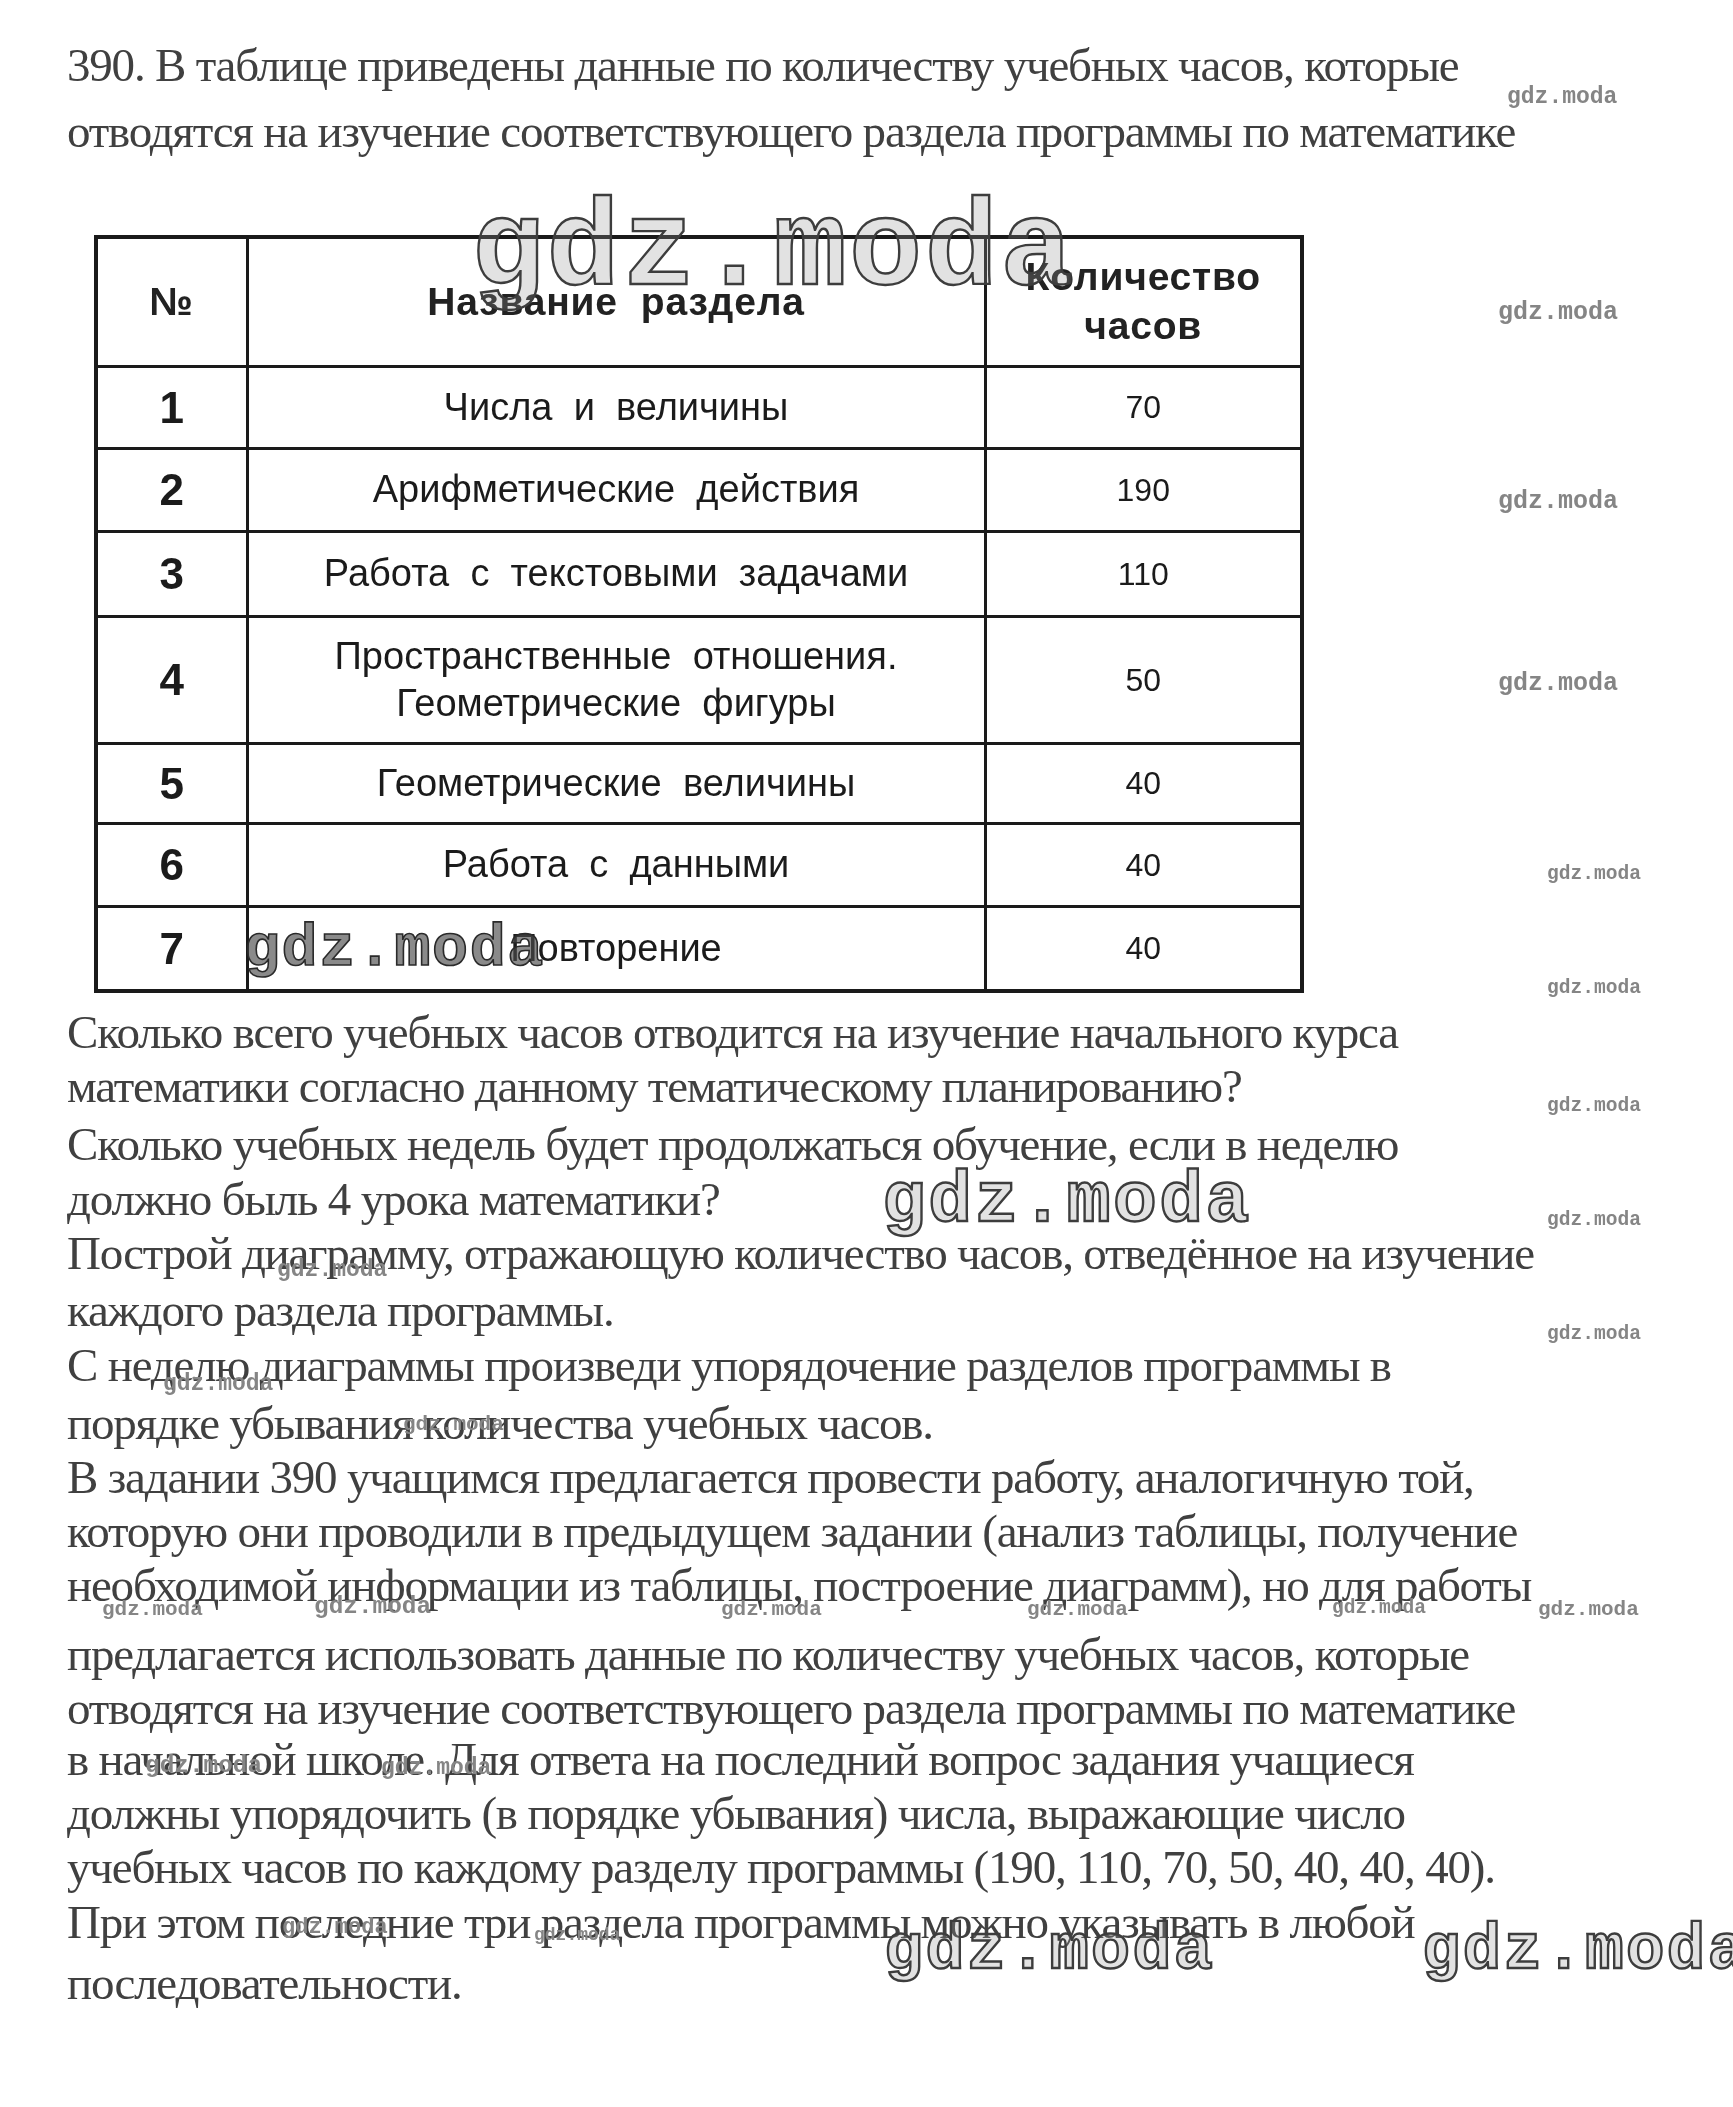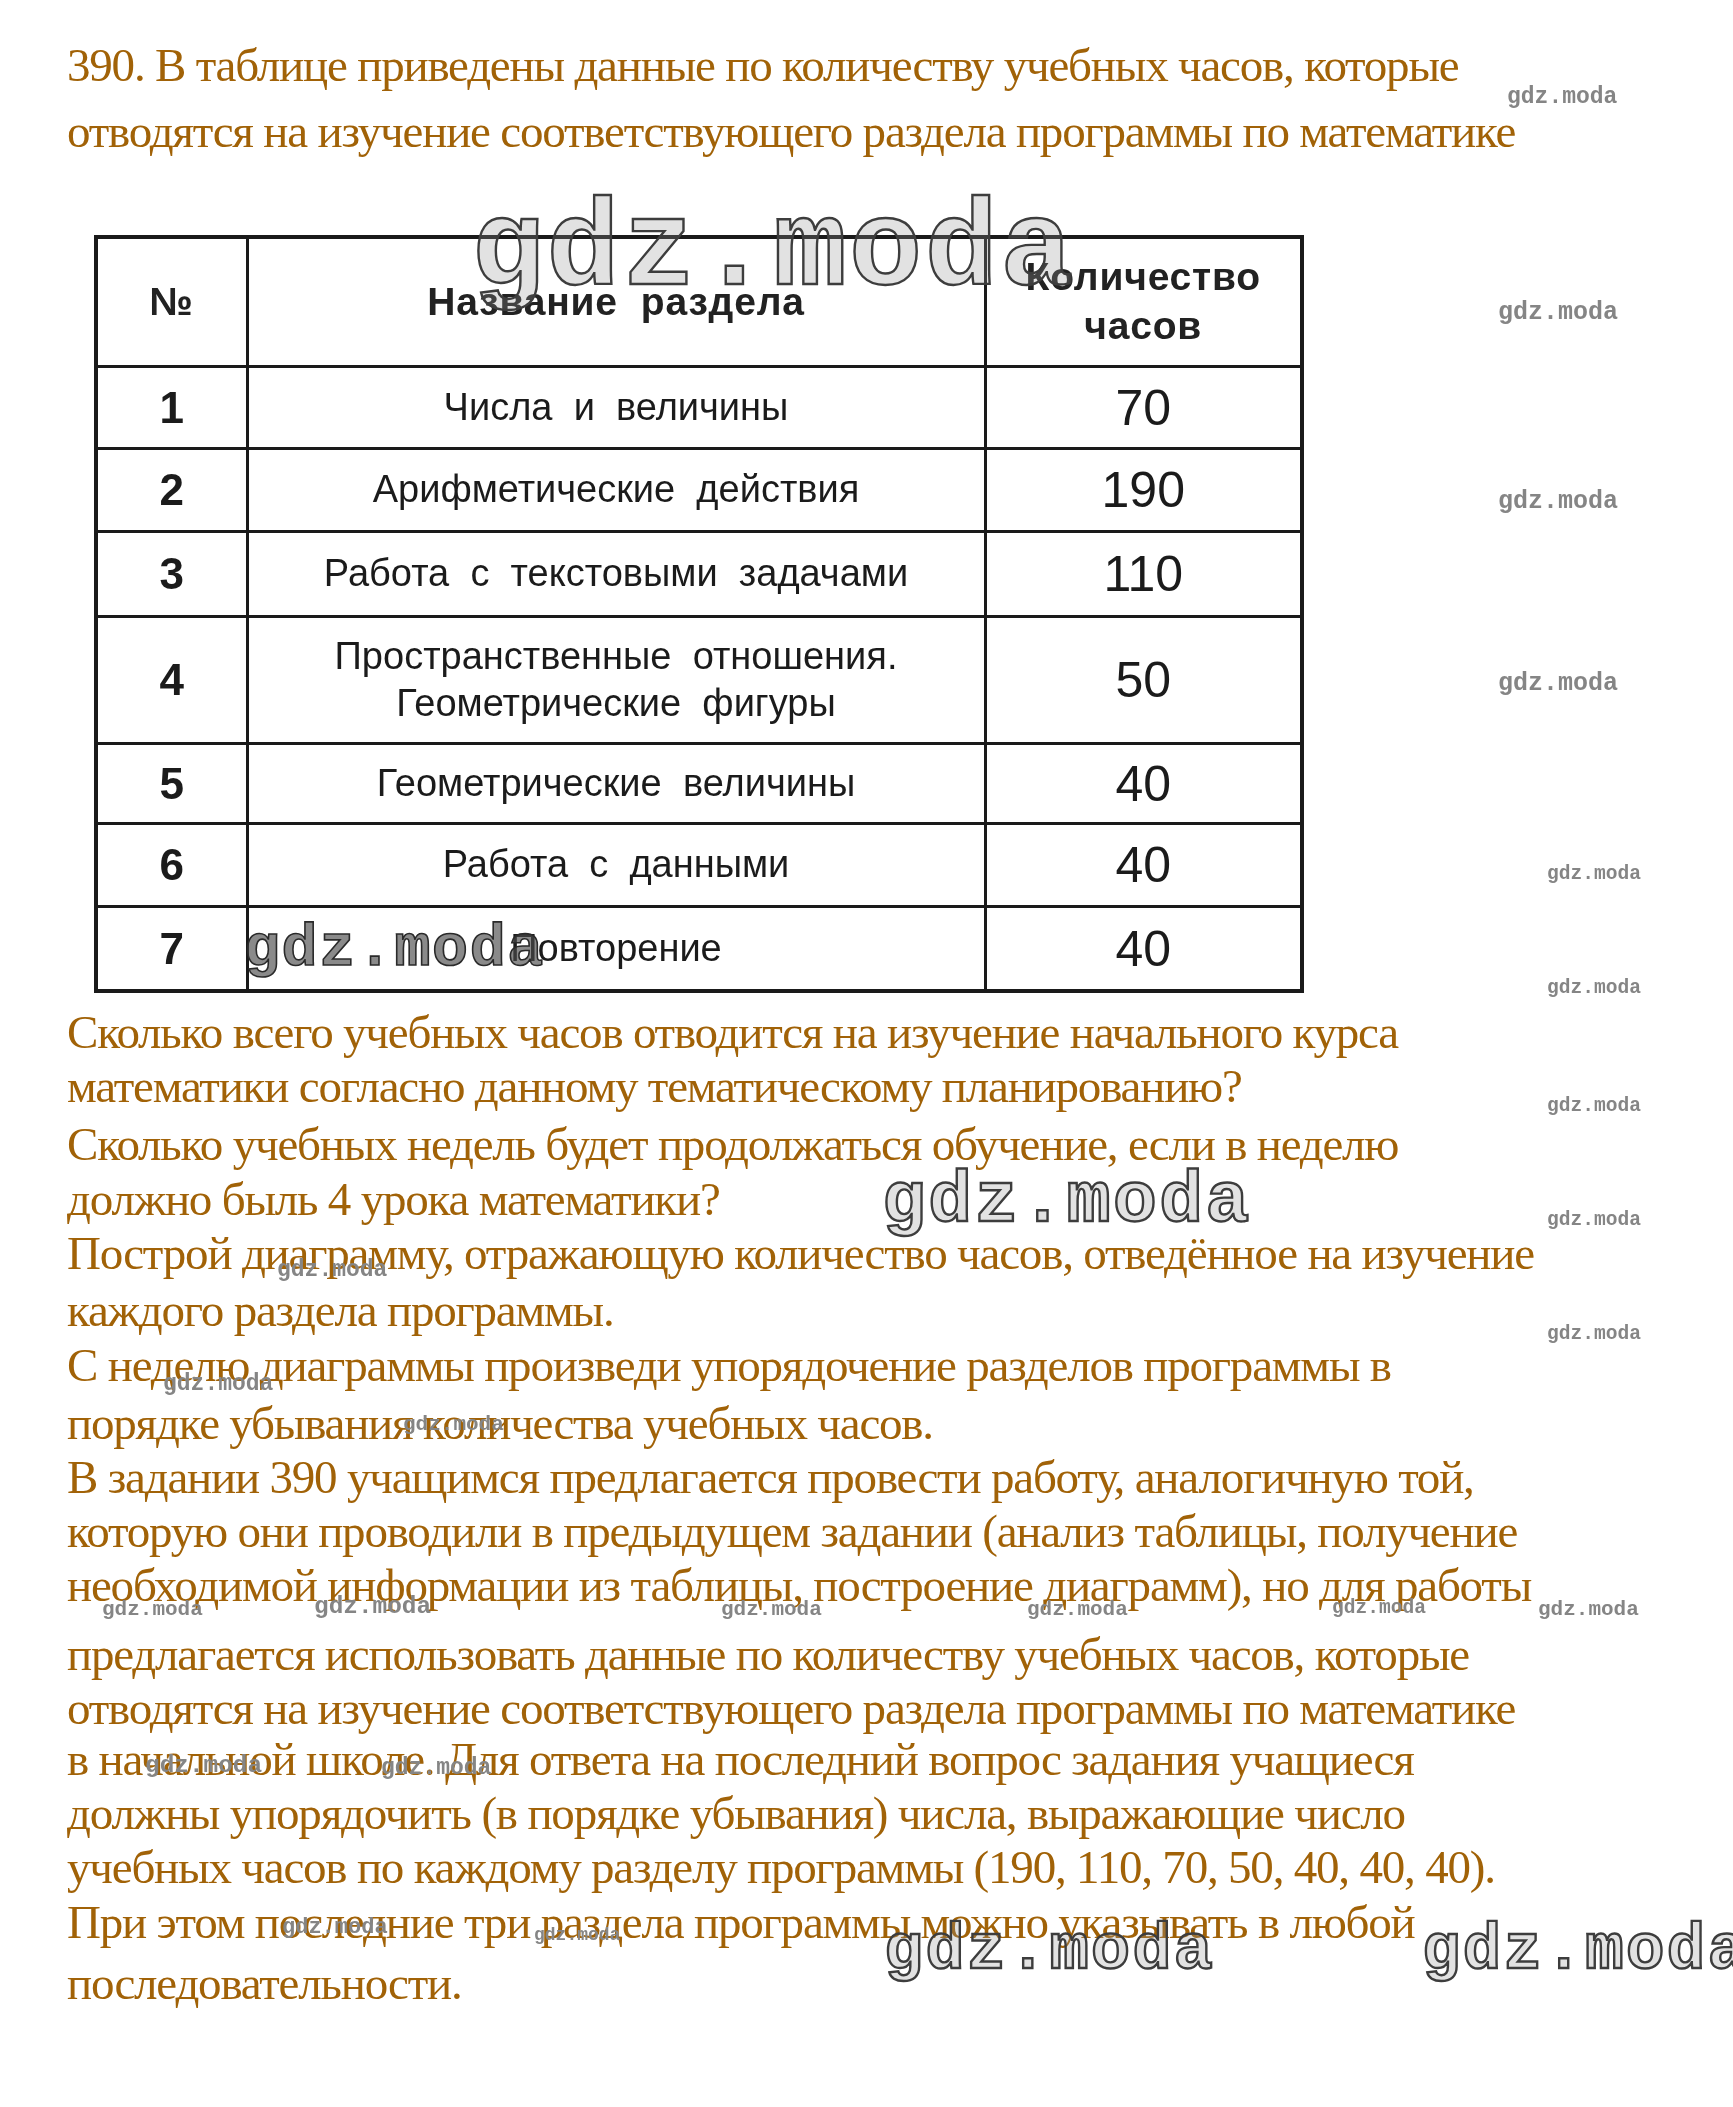--- a/index.html
+++ b/index.html
@@ -21,7 +21,7 @@
     font-size: 47px;
     line-height: 1;
     letter-spacing: -1.2px;
-    color: #a16207;
+    color: #404040;
   }
   
   .htable {

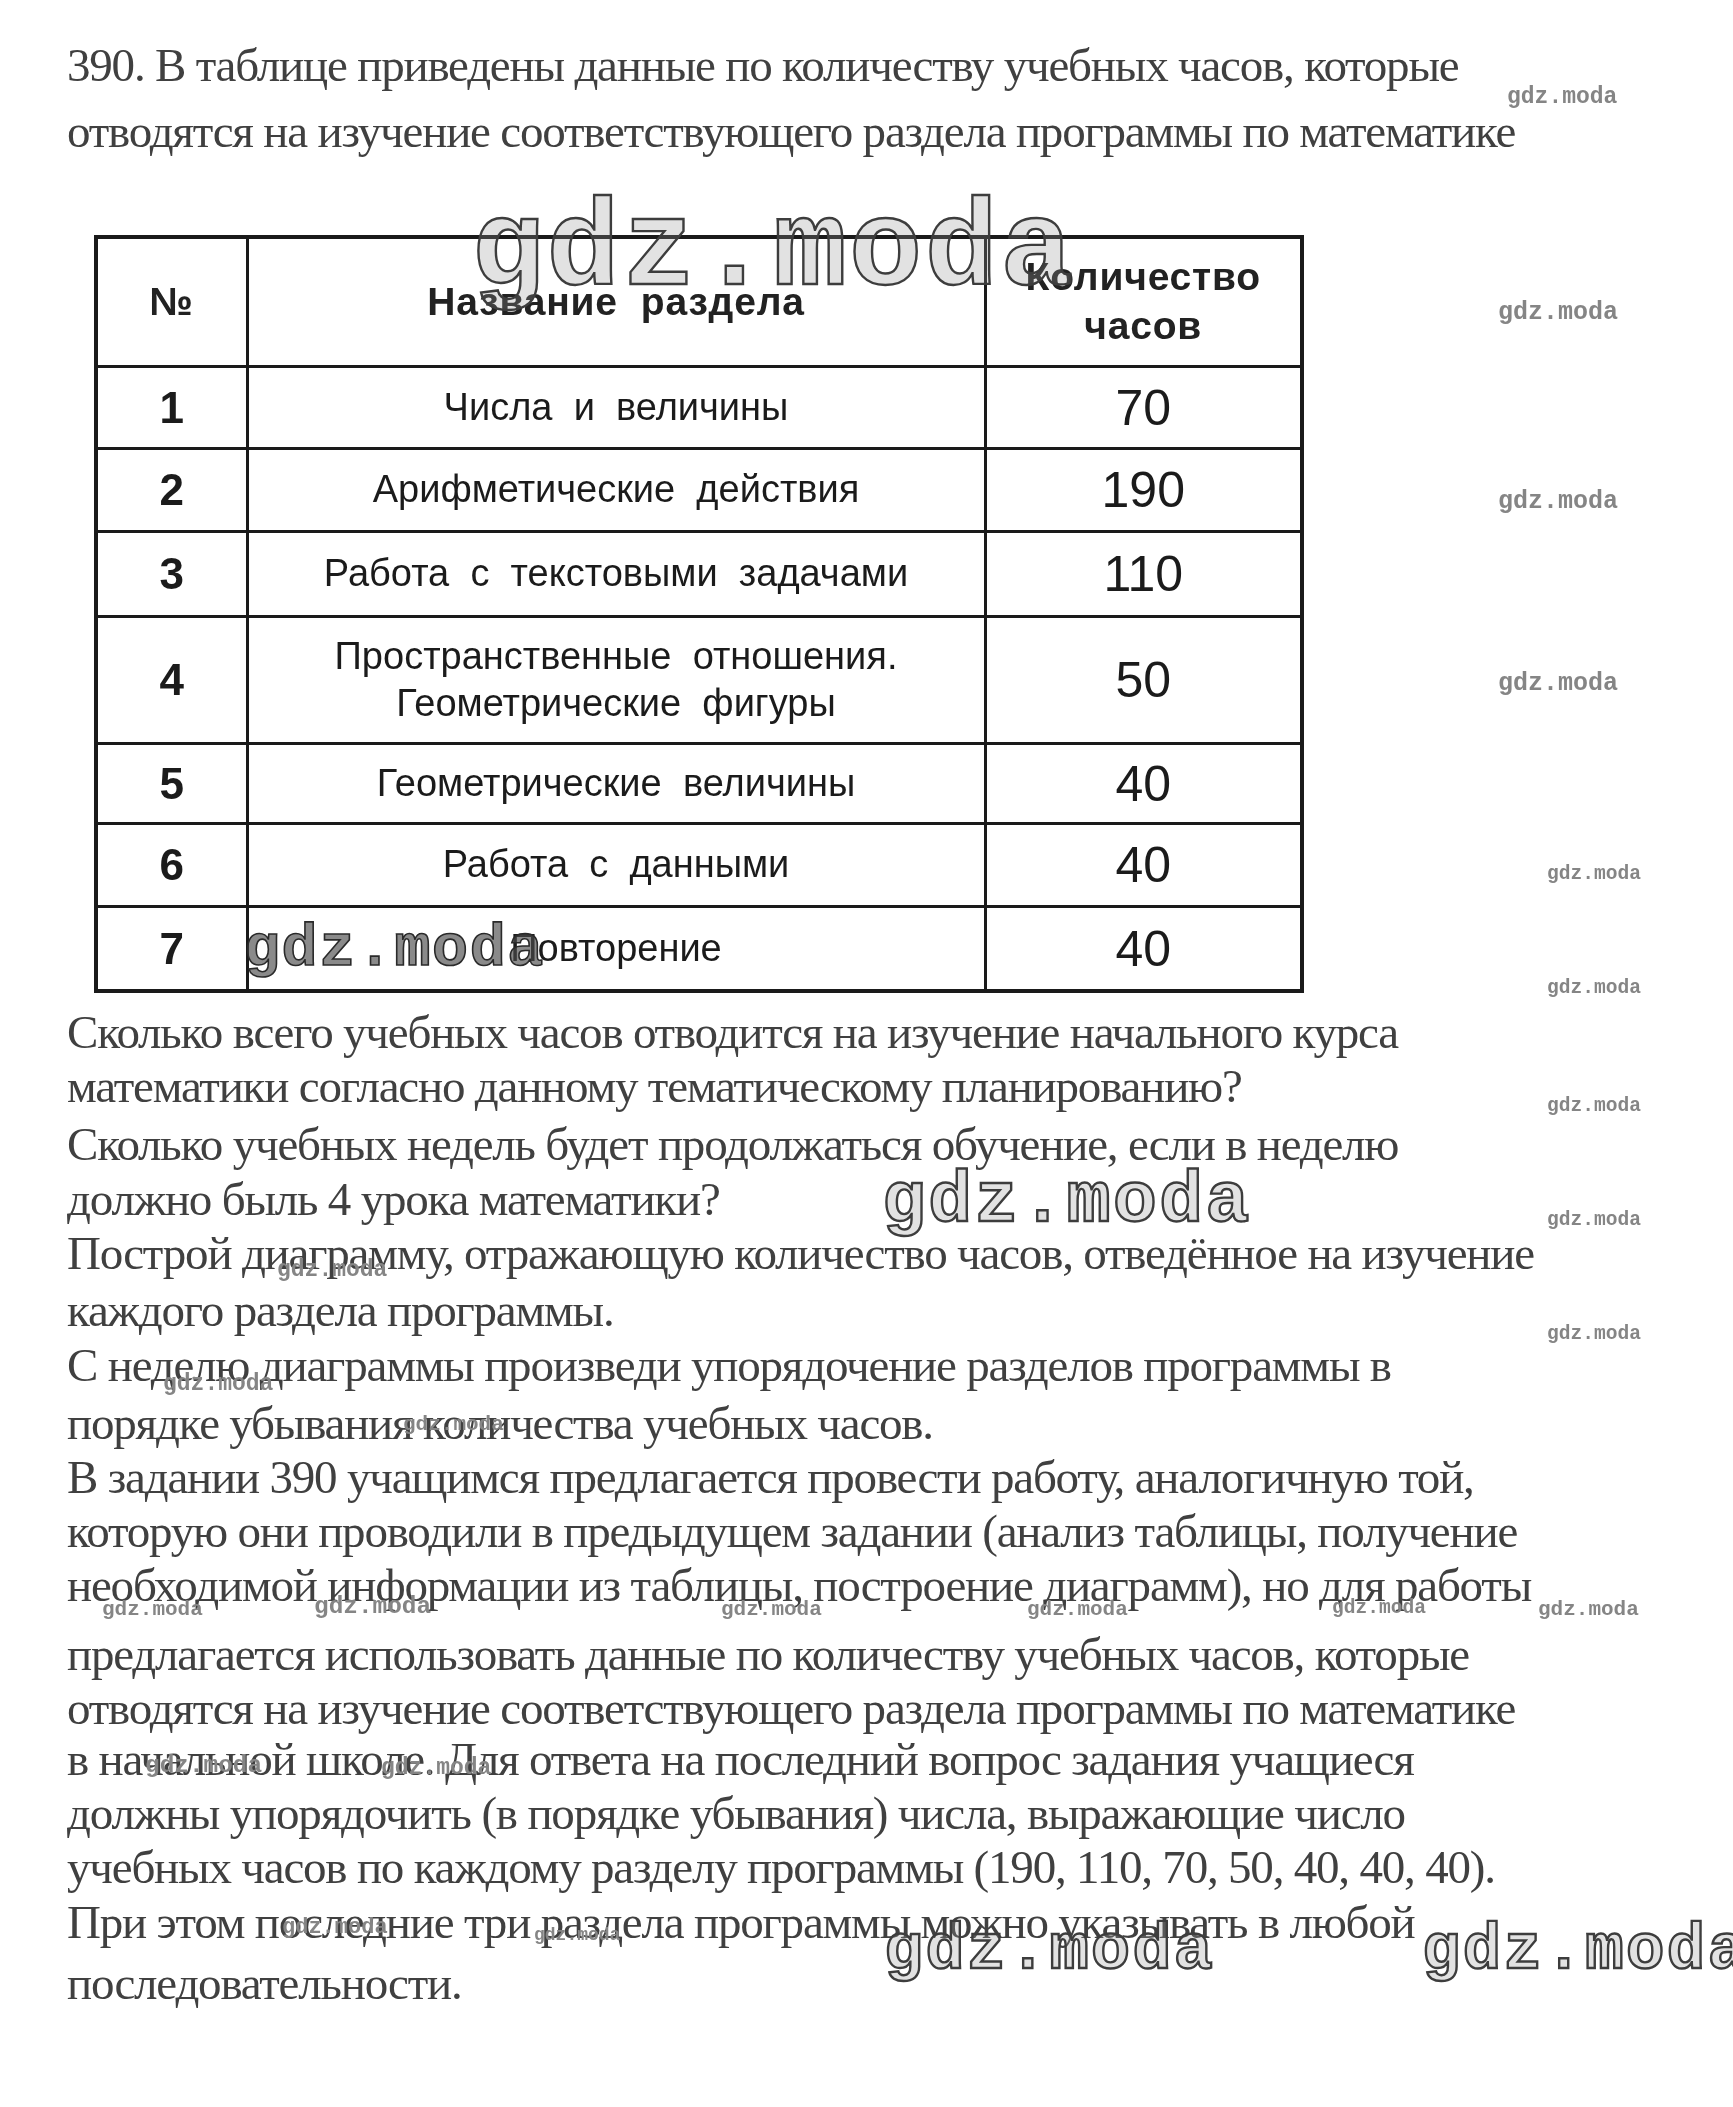--- a/index.html
+++ b/index.html
@@ -63,7 +63,7 @@
   .nc { font-size: 44px; font-weight: 600; color: #1b1b1b; }
   .sc { font-size: 38px; word-spacing: 10.6px; color: #1b1b1b; }
   .sc div { line-height: 1.25; }
-  .vc { font-size: 50px; color: #1b1b1b; }
+  .vc { font-size: 32px; color: #1b1b1b; }
   
   .wm {
     position: absolute;

